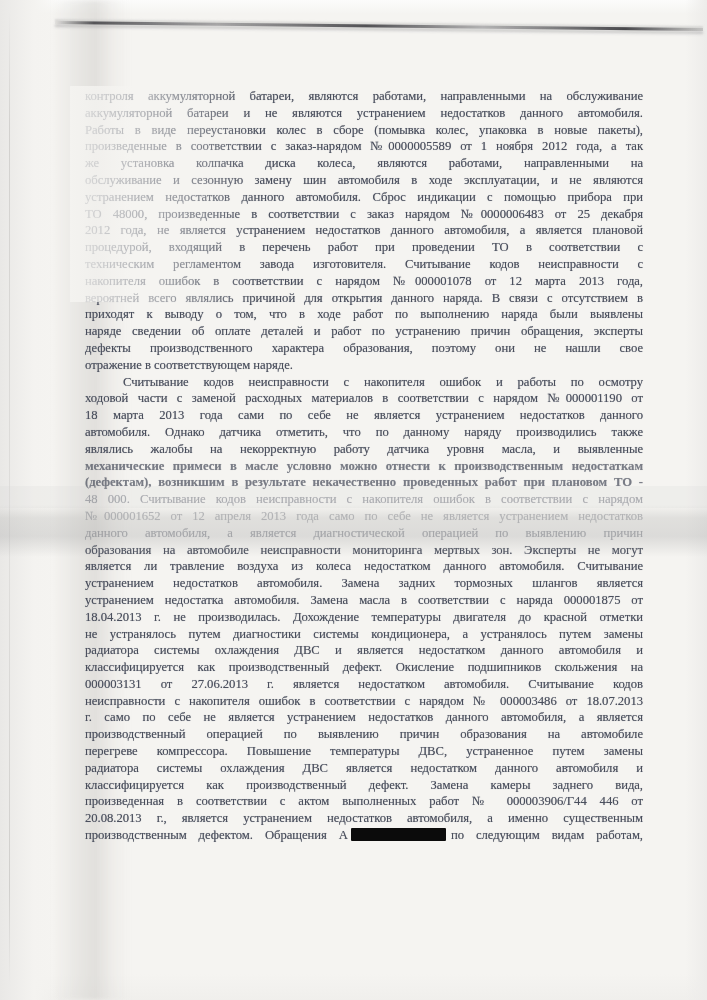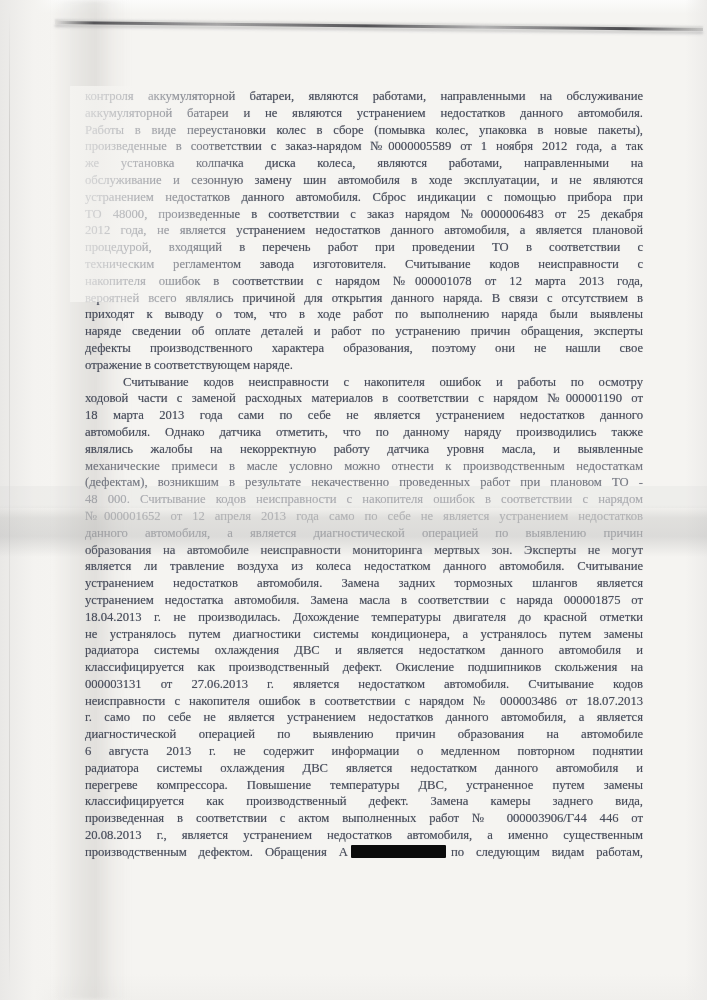--- a/index.html
+++ b/index.html
@@ -47,7 +47,7 @@
   }
   .line.no-just{text-align-last:left;}
   .line.indent{padding-left:38px;}
-  .line.fade1{opacity:.72;}
+  .line.fade1{opacity:.72;font-weight:bold;}
   .line.fade2{opacity:.48;filter:blur(.3px);}
   .line.fade3{opacity:.38;filter:blur(.4px);}
   .redaction{

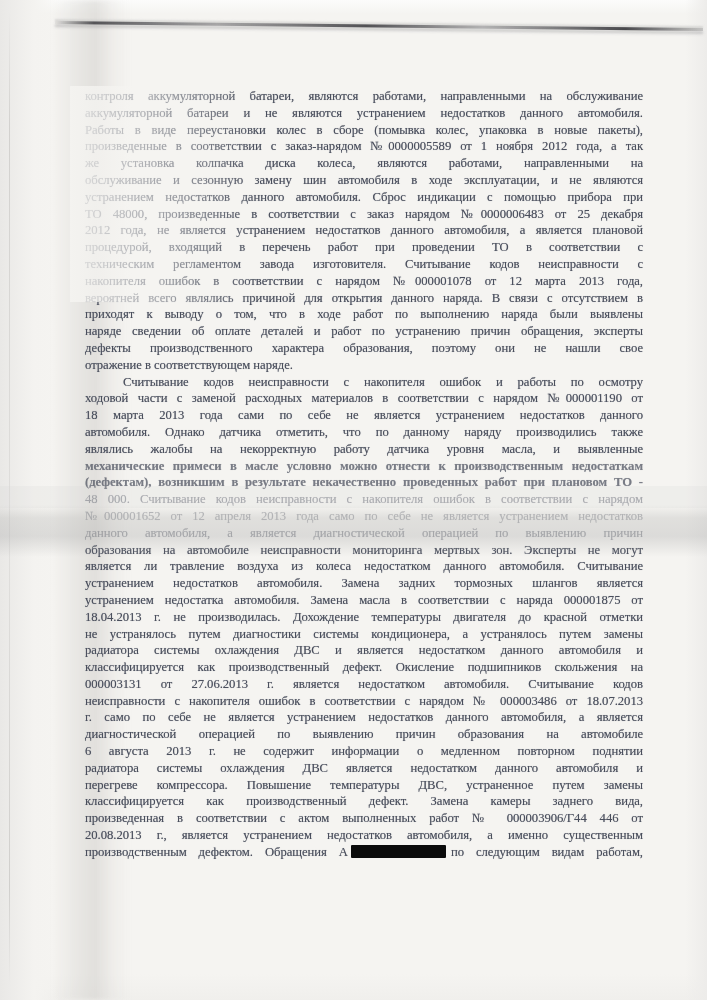--- a/index.html
+++ b/index.html
@@ -121,7 +121,7 @@
         <div class="line">000003131 от 27.06.2013 г. является недостатком автомобиля. Считывание кодов</div>
         <div class="line">неисправности с накопителя ошибок в соответствии с нарядом № 000003486 от 18.07.2013</div>
         <div class="line">г. само по себе не является устранением недостатков данного автомобиля, а является</div>
-        <div class="line">диагностической операцией по выявлению причин образования на автомобиле</div>
+        <div class="line">производственный операцией по выявлению причин образования на автомобиле</div>
         <div class="line">6 августа 2013 г. не содержит информации о медленном повторном поднятии</div>
         <div class="line">радиатора системы охлаждения ДВС является недостатком данного автомобиля и</div>
         <div class="line">перегреве компрессора. Повышение температуры ДВС, устраненное путем замены</div>

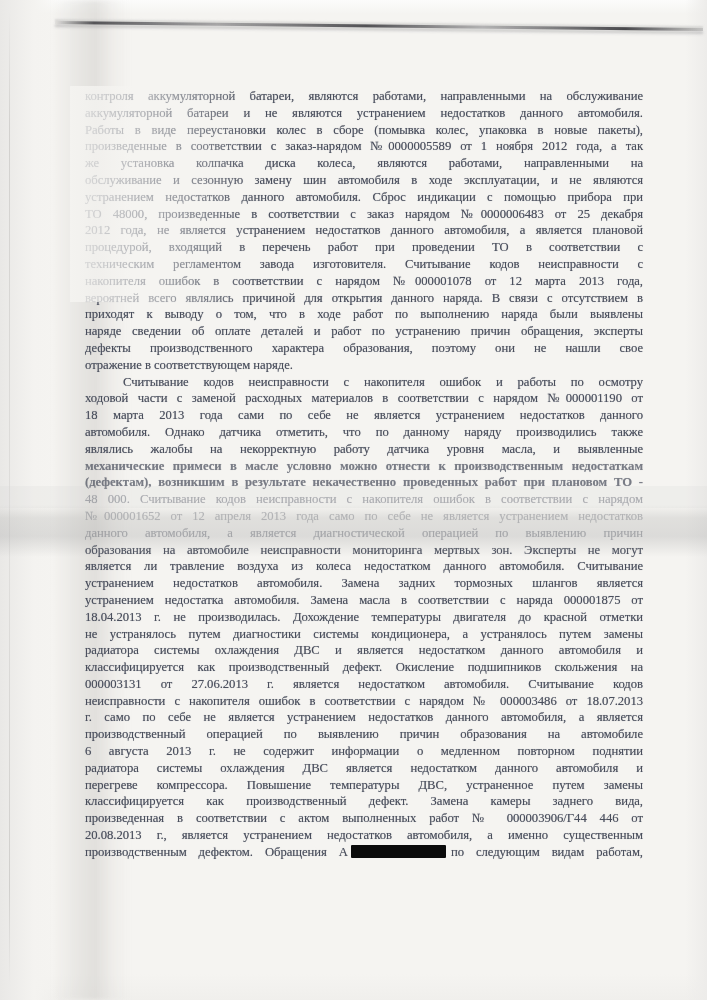--- a/index.html
+++ b/index.html
@@ -122,7 +122,6 @@
         <div class="line">неисправности с накопителя ошибок в соответствии с нарядом № 000003486 от 18.07.2013</div>
         <div class="line">г. само по себе не является устранением недостатков данного автомобиля, а является</div>
         <div class="line">производственный операцией по выявлению причин образования на автомобиле</div>
-        <div class="line">6 августа 2013 г. не содержит информации о медленном повторном поднятии</div>
         <div class="line">радиатора системы охлаждения ДВС является недостатком данного автомобиля и</div>
         <div class="line">перегреве компрессора. Повышение температуры ДВС, устраненное путем замены</div>
         <div class="line">классифицируется как производственный дефект. Замена камеры заднего вида,</div>

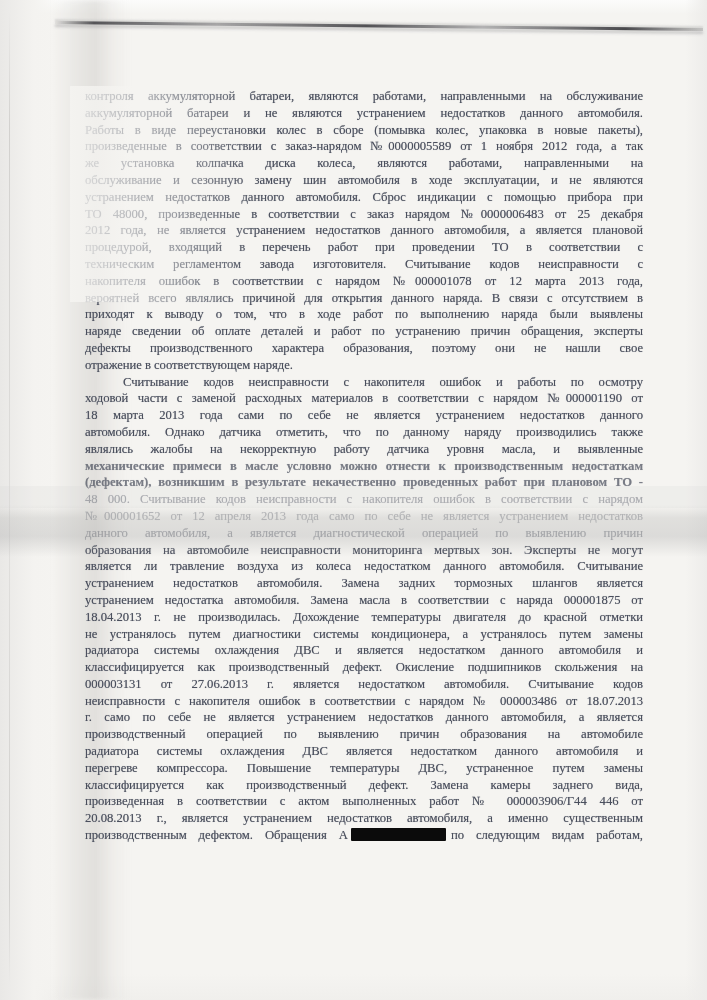--- a/index.html
+++ b/index.html
@@ -122,8 +122,8 @@
         <div class="line">неисправности с накопителя ошибок в соответствии с нарядом № 000003486 от 18.07.2013</div>
         <div class="line">г. само по себе не является устранением недостатков данного автомобиля, а является</div>
         <div class="line">производственный операцией по выявлению причин образования на автомобиле</div>
+        <div class="line">перегреве компрессора. Повышение температуры ДВС, устраненное путем замены</div>
         <div class="line">радиатора системы охлаждения ДВС является недостатком данного автомобиля и</div>
-        <div class="line">перегреве компрессора. Повышение температуры ДВС, устраненное путем замены</div>
         <div class="line">классифицируется как производственный дефект. Замена камеры заднего вида,</div>
         <div class="line">произведенная в соответствии с актом выполненных работ № 000003906/Г44 446 от</div>
         <div class="line">20.08.2013 г., является устранением недостатков автомобиля, а именно существенным</div>

